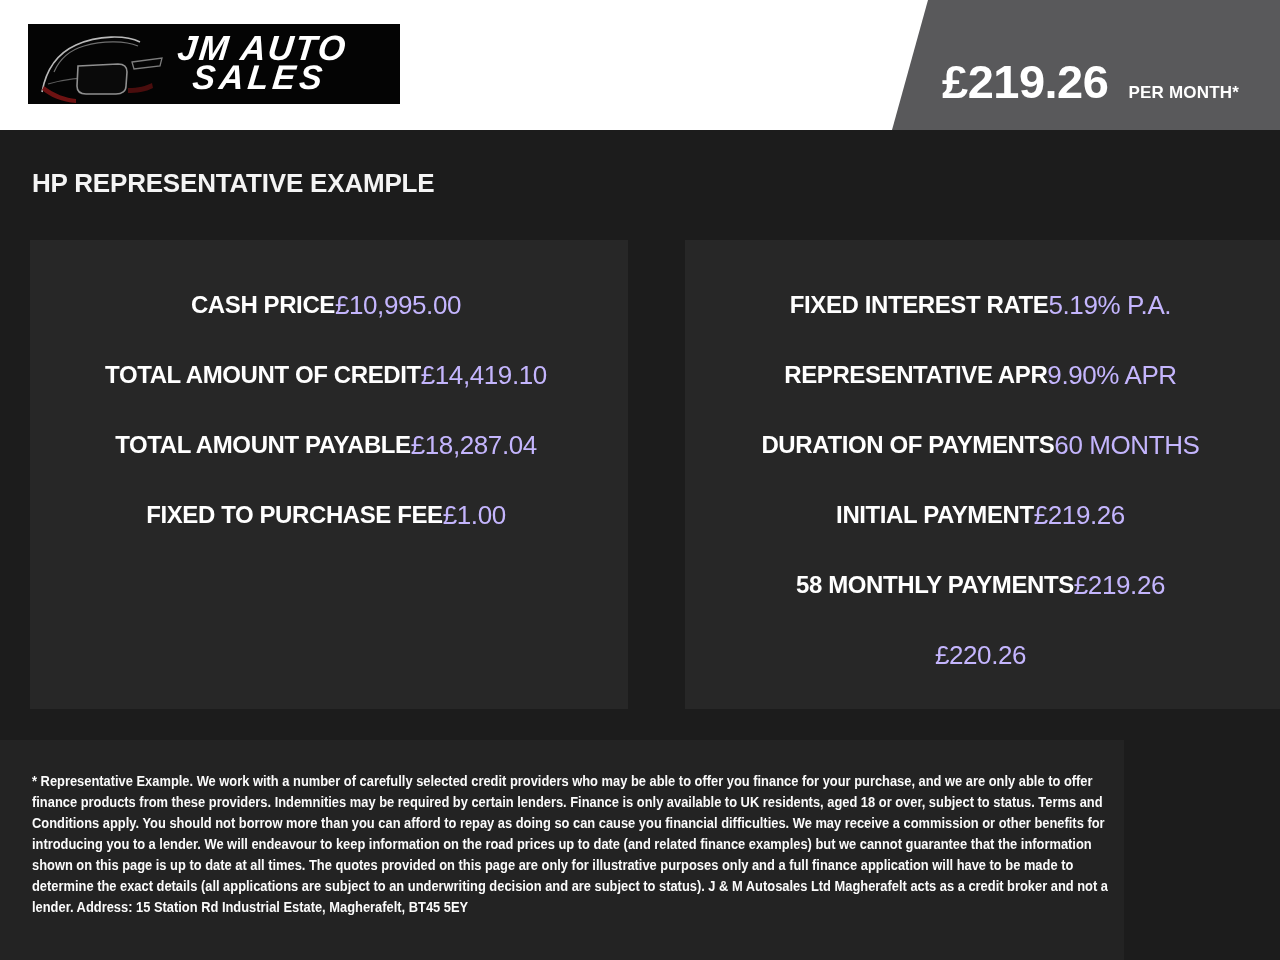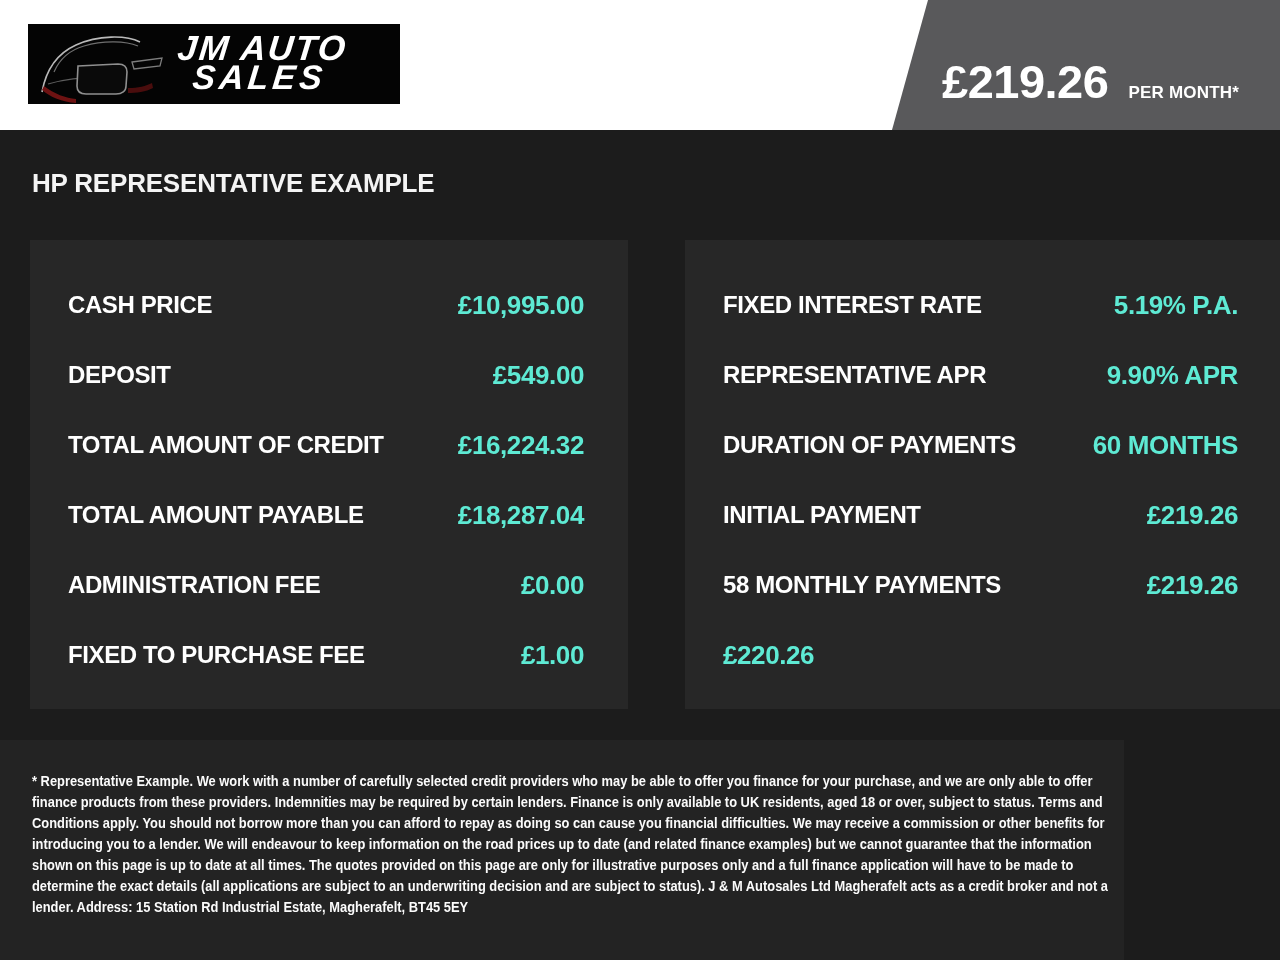--- a/index.html
+++ b/index.html
@@ -52,7 +52,7 @@
   .panel-left  { left:30px;  width:598px; }
   .panel-right { left:685px; width:597px; }
   .row {
-    height:70px; display:flex; justify-content:space-between; align-items:center;
+    height:70px; display:flex; justify-content:center; align-items:center;
     padding:0 44px 0 38px;
   }
   .row-label { color:#ffffff; font-size:24px; font-weight:bold; letter-spacing:-0.4px; white-space:nowrap; }

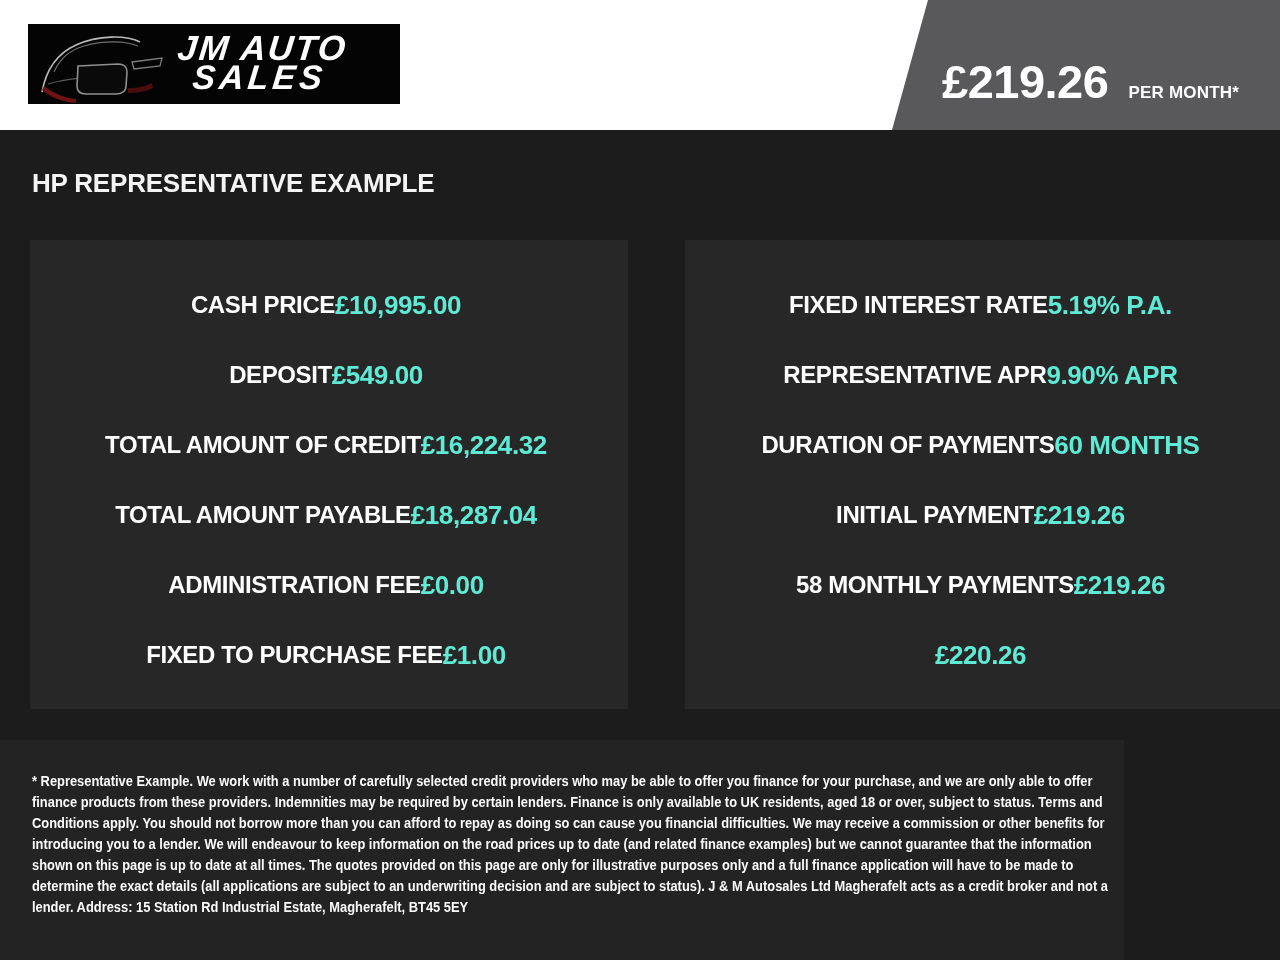--- a/index.html
+++ b/index.html
@@ -56,7 +56,7 @@
     padding:0 44px 0 38px;
   }
   .row-label { color:#ffffff; font-size:24px; font-weight:bold; letter-spacing:-0.4px; white-space:nowrap; }
-  .row-value { color:#5eead4; font-size:26px; font-weight:bold; letter-spacing:-0.4px; white-space:nowrap; }
+  .row-value { color:#c4b5fd; font-size:26px; font-weight:normal; letter-spacing:-0.4px; white-space:nowrap; }
 
   
   .footer { position:absolute; left:0; top:740px; width:1124px; height:220px; background:#232323; }

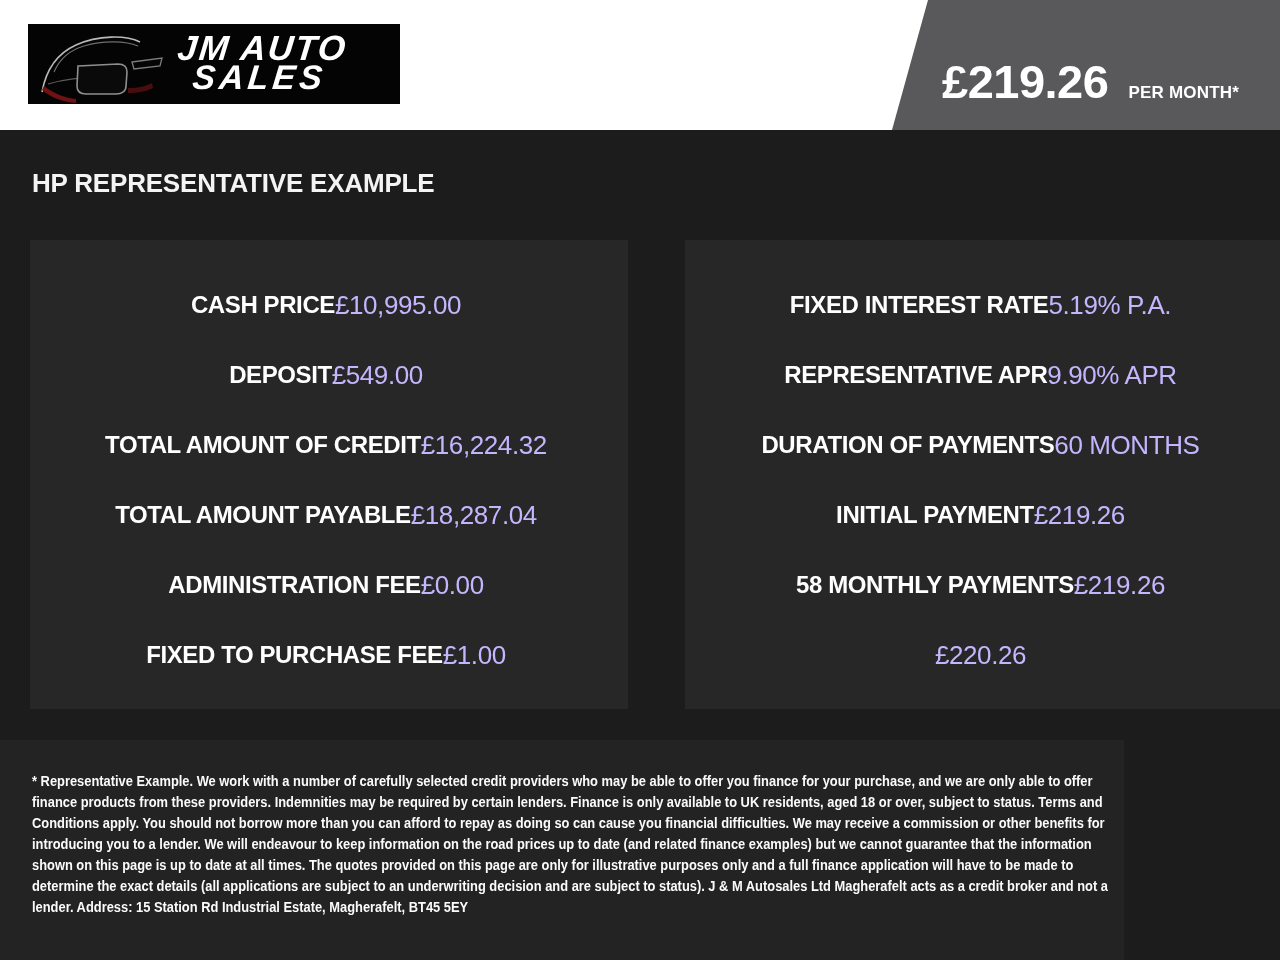--- a/index.html
+++ b/index.html
@@ -105,10 +105,6 @@
         <span class="row-value">£10,995.00</span>
       </div>
       <div class="row">
-        <span class="row-label">DEPOSIT</span>
-        <span class="row-value">£549.00</span>
-      </div>
-      <div class="row">
         <span class="row-label">TOTAL AMOUNT OF CREDIT</span>
         <span class="row-value">£16,224.32</span>
       </div>

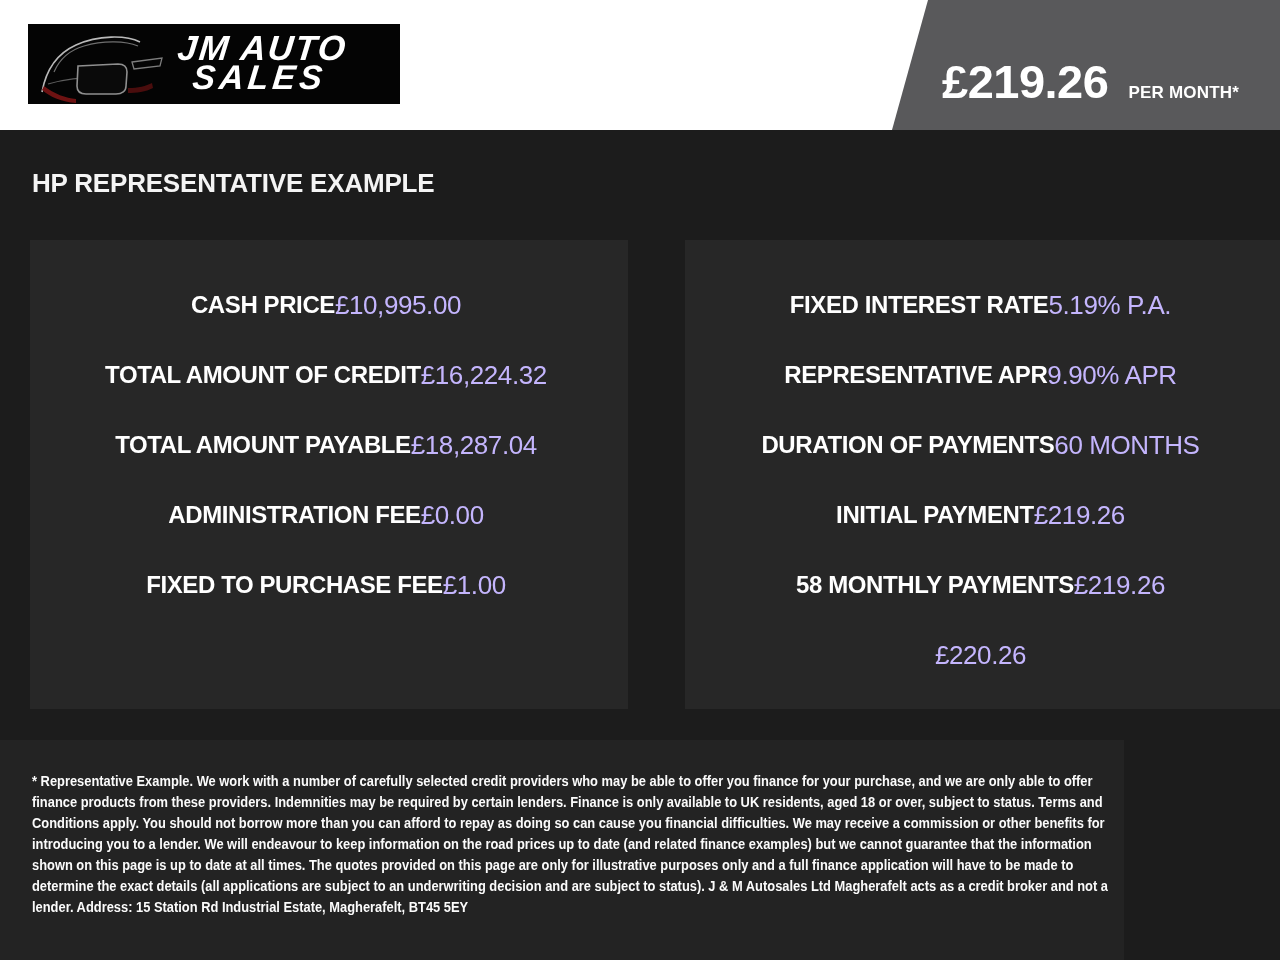--- a/index.html
+++ b/index.html
@@ -106,7 +106,7 @@
       </div>
       <div class="row">
         <span class="row-label">TOTAL AMOUNT OF CREDIT</span>
-        <span class="row-value">£16,224.32</span>
+        <span class="row-value">£14,419.10</span>
       </div>
       <div class="row">
         <span class="row-label">TOTAL AMOUNT PAYABLE</span>

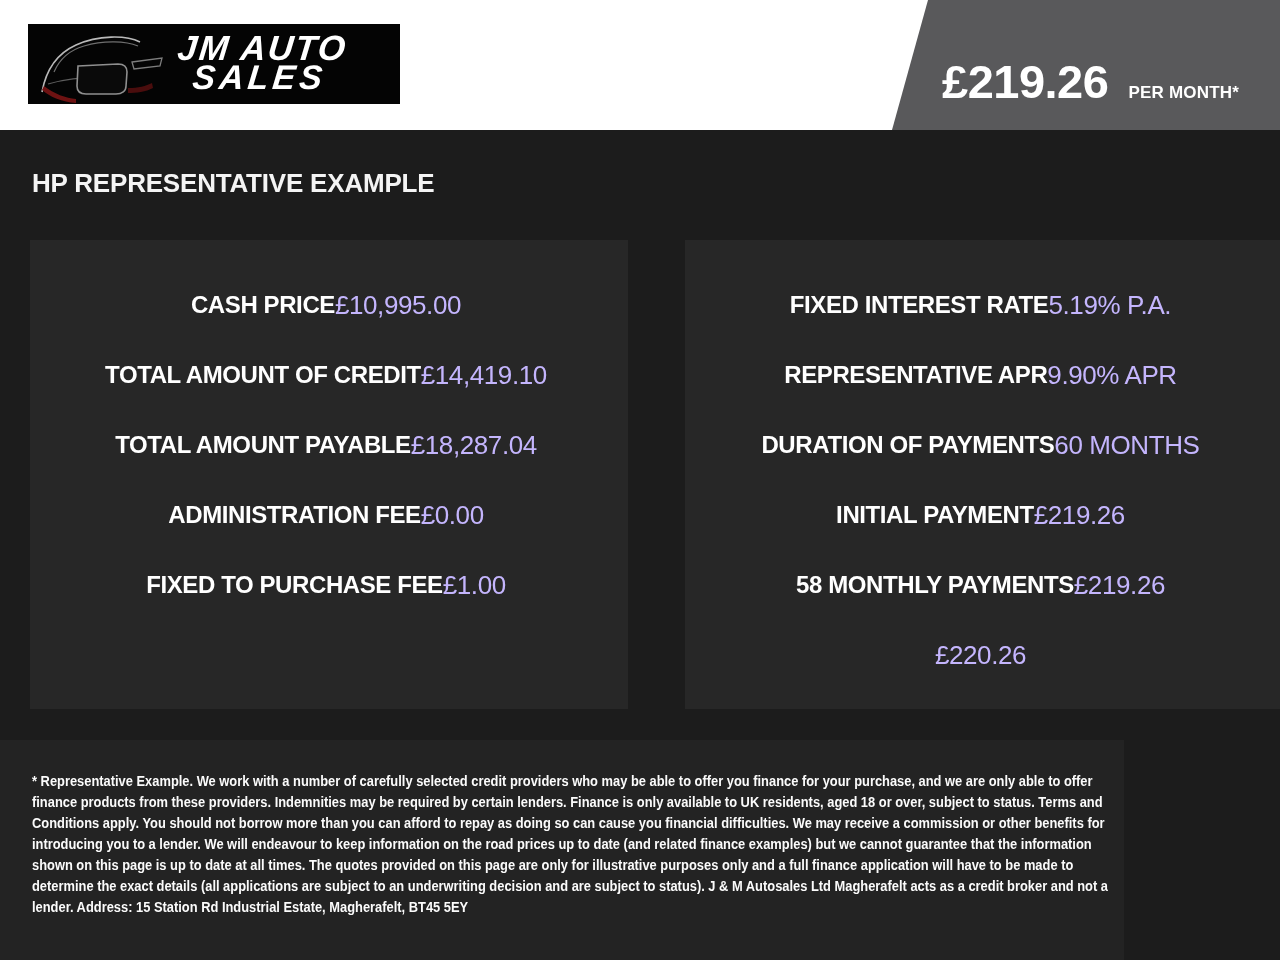--- a/index.html
+++ b/index.html
@@ -113,10 +113,6 @@
         <span class="row-value">£18,287.04</span>
       </div>
       <div class="row">
-        <span class="row-label">ADMINISTRATION FEE</span>
-        <span class="row-value">£0.00</span>
-      </div>
-      <div class="row">
         <span class="row-label">FIXED TO PURCHASE FEE</span>
         <span class="row-value">£1.00</span>
       </div>

